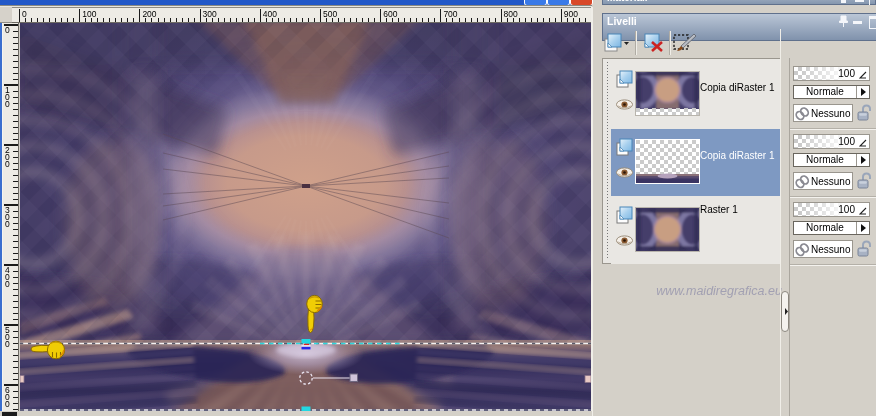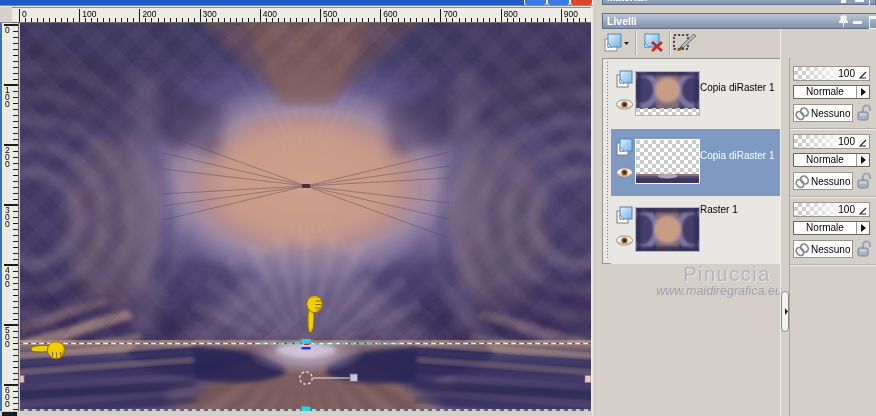--- a/index.html
+++ b/index.html
@@ -457,7 +457,7 @@
     <div style="position:absolute;left:252px;top:8px;width:9px;height:3px;background:#f4f6fa"></div>
     <div style="position:absolute;left:266px;top:4px;width:10px;height:8px;border:1.5px solid #f4f6fa;border-top-width:3px"></div>
   </div>
-    </div><div class="abs" style="left:602px;top:13px;width:274px;height:16px;background:linear-gradient(#bac6d6,#8092ac);border-top:1px solid #5f708c;border-bottom:1px solid #5f708c;border-left:1px solid #5f708c;box-sizing:border-box">
+    </div><div class="abs" style="left:602px;top:13px;width:274px;height:28px;background:linear-gradient(#bac6d6,#8092ac);border-top:1px solid #5f708c;border-bottom:1px solid #5f708c;border-left:1px solid #5f708c;box-sizing:border-box">
   <div style="position:absolute;left:4px;top:1px;font:bold 10.5px 'Liberation Sans',sans-serif;color:#fff">Livelli</div>
   <div style="position:absolute;left:236px;top:1px">
         <svg width="9" height="13" viewBox="0 0 9 13" style="display:block">

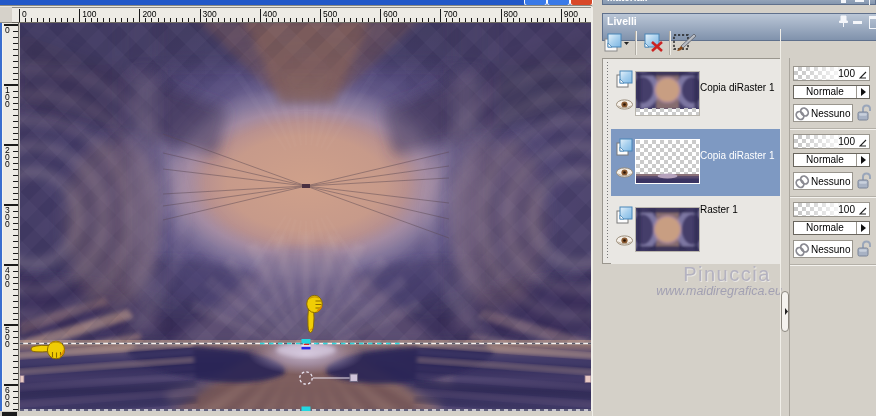--- a/index.html
+++ b/index.html
@@ -730,7 +730,7 @@
     </svg>
       </div>
       <div style="position:absolute;left:89px;top:7px;font:10px 'Liberation Sans',sans-serif;color:#000;white-space:nowrap">Raster 1</div>
-    </div><div class="abs" style="left:602px;top:263px;width:250px;text-align:center;font:20px 'Liberation Sans',sans-serif;color:#b4b2c0;letter-spacing:1.5px;text-shadow:1px 1px 0 #e8e6e2">Pinuccia</div>')
+    </div>')
 <div class="abs" style="left:602px;top:284px;width:234px;text-align:center;font:italic 12.5px 'Liberation Sans',sans-serif;color:#a2a0b2">www.maidiregrafica.eu</div><div class="abs" style="left:780px;top:29px;width:1px;height:387px;background:#f0eee8"></div><div class="abs" style="left:789px;top:58px;width:1px;height:358px;background:#aaa69e"></div><div class="abs" style="left:781px;top:291px;width:8px;height:41px;background:#f4f2ee;border:1px solid #8a867e;border-radius:4px;box-sizing:border-box">
   <svg width="5" height="7" style="position:absolute;left:1.5px;top:16px">
         <path d="M1,0 L4,3.5 L1,7Z" fill="#202020"></path>

